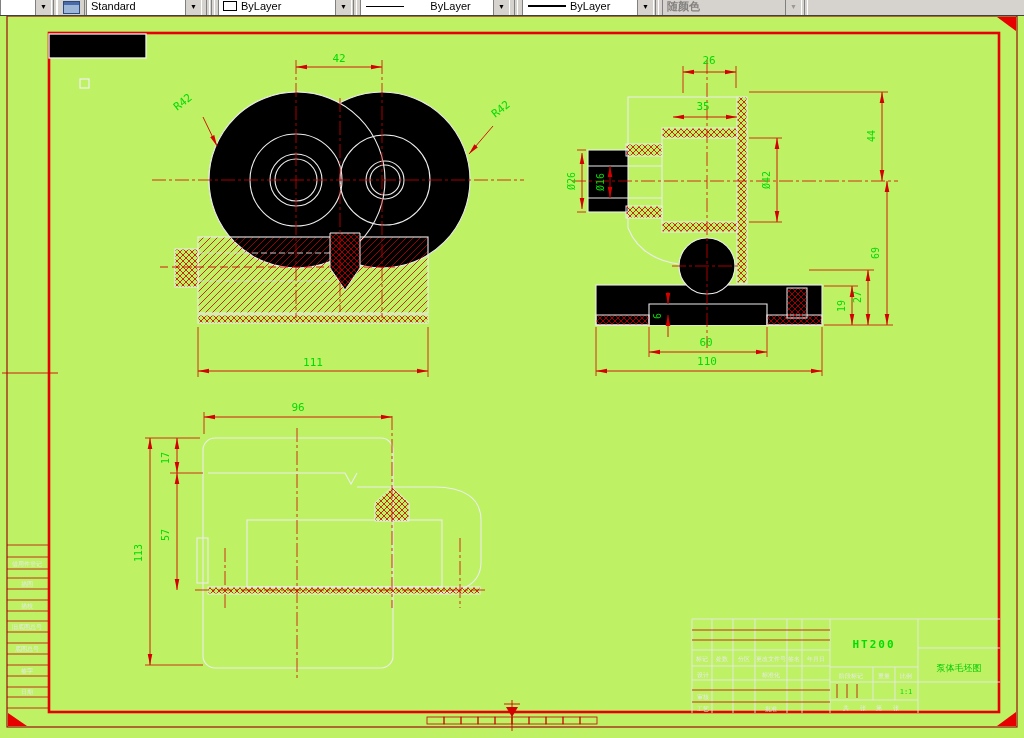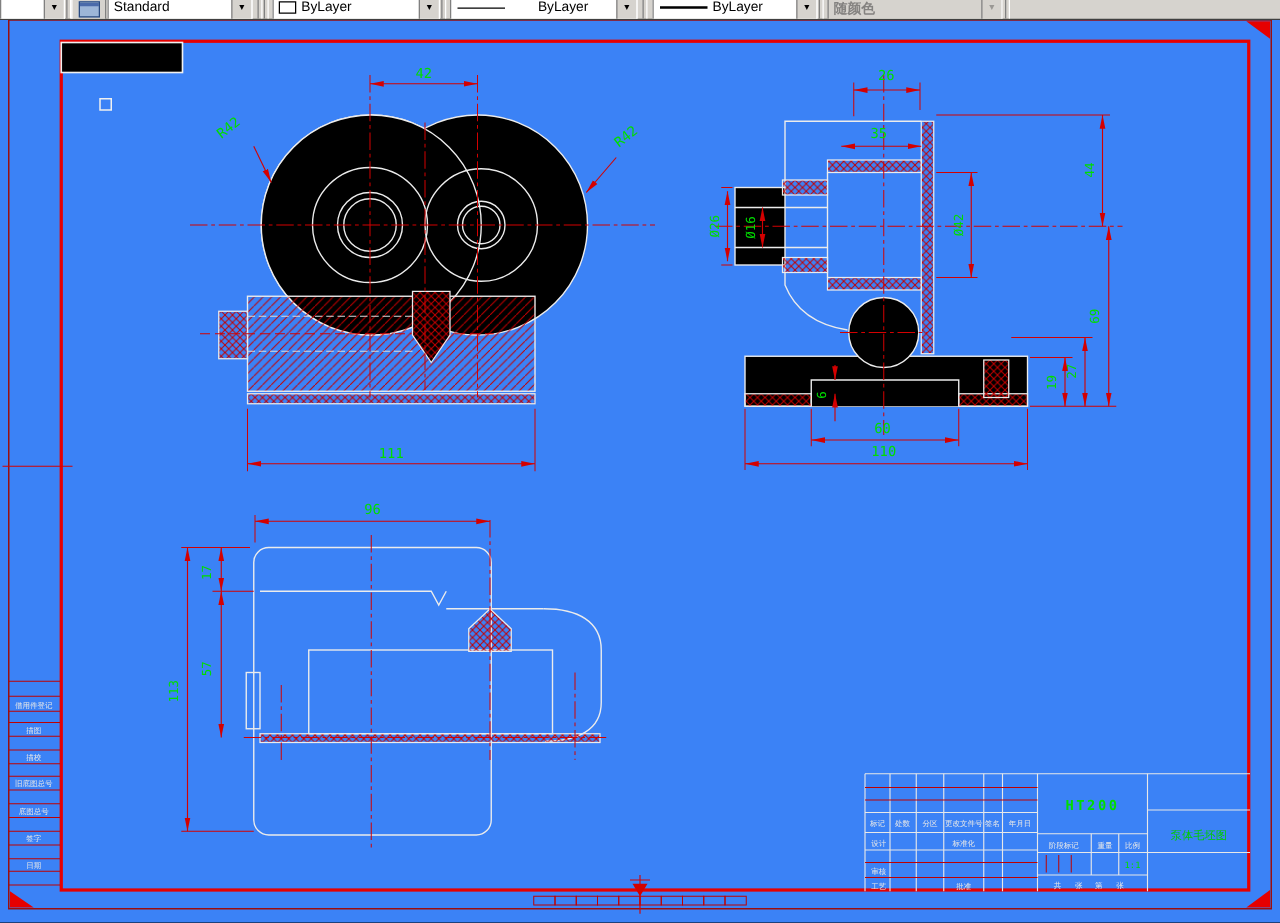--- a/index.html
+++ b/index.html
@@ -26,7 +26,7 @@
   .swatch{width:12px;height:8px;border:1px solid #000;background:#fff;margin-left:4px;flex:0 0 12px;}
   .linesample{height:1px;background:#000;width:38px;margin-left:5px;flex:0 0 38px;}
   
-  #canvas{position:absolute;left:0;top:0;width:1024px;height:738px;background:#3b82f6;z-index:1;}
+  #canvas{position:absolute;left:0;top:0;width:1024px;height:738px;background:#bef264;z-index:1;}
   svg text{user-select:none;}
   .w{stroke:#ececec;stroke-width:1.1;fill:none;}
   .wf{stroke:#ececec;stroke-width:1.1;fill:#000;}

